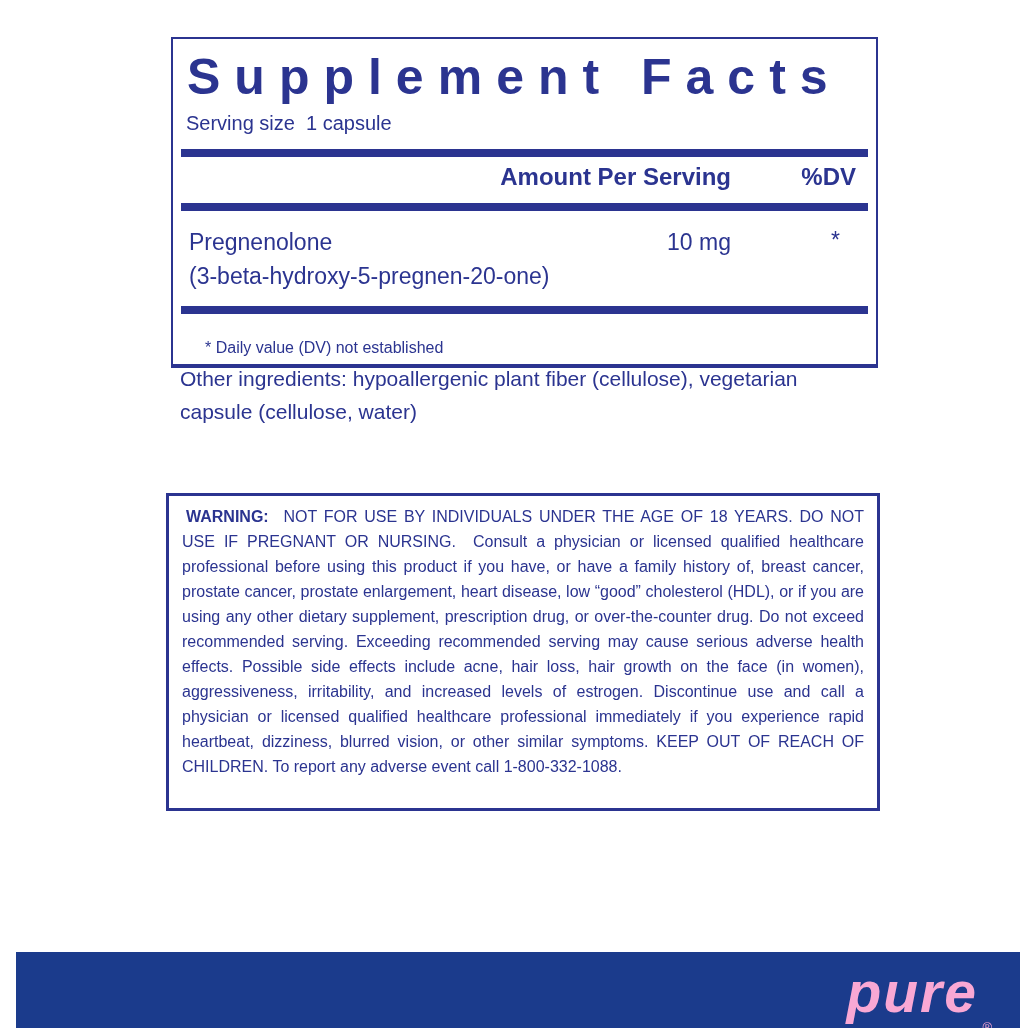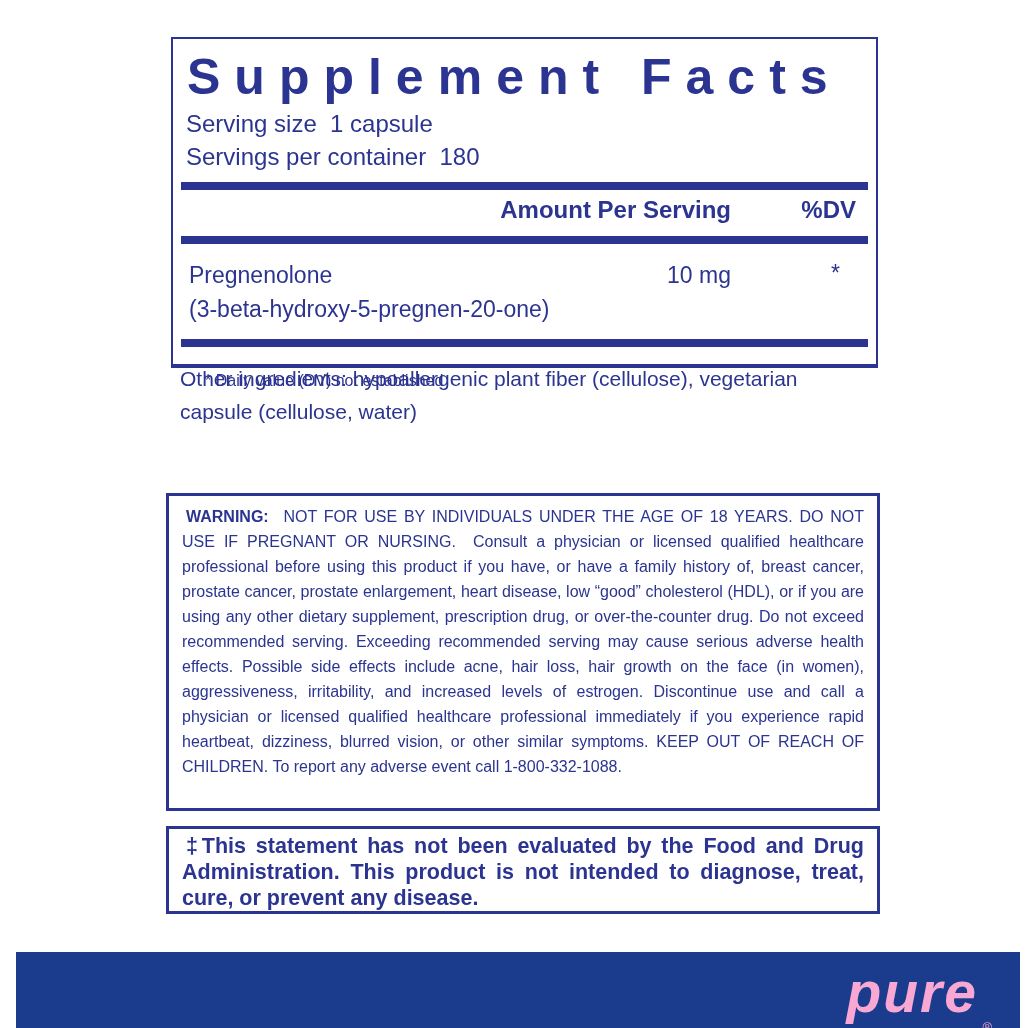--- a/index.html
+++ b/index.html
@@ -35,7 +35,7 @@
     white-space: nowrap;
   }
   .serving-line {
-    font-size: 24px;
+    font-size: 20px;
     line-height: 29px;
     padding-left: 9px;
     white-space: pre-wrap;

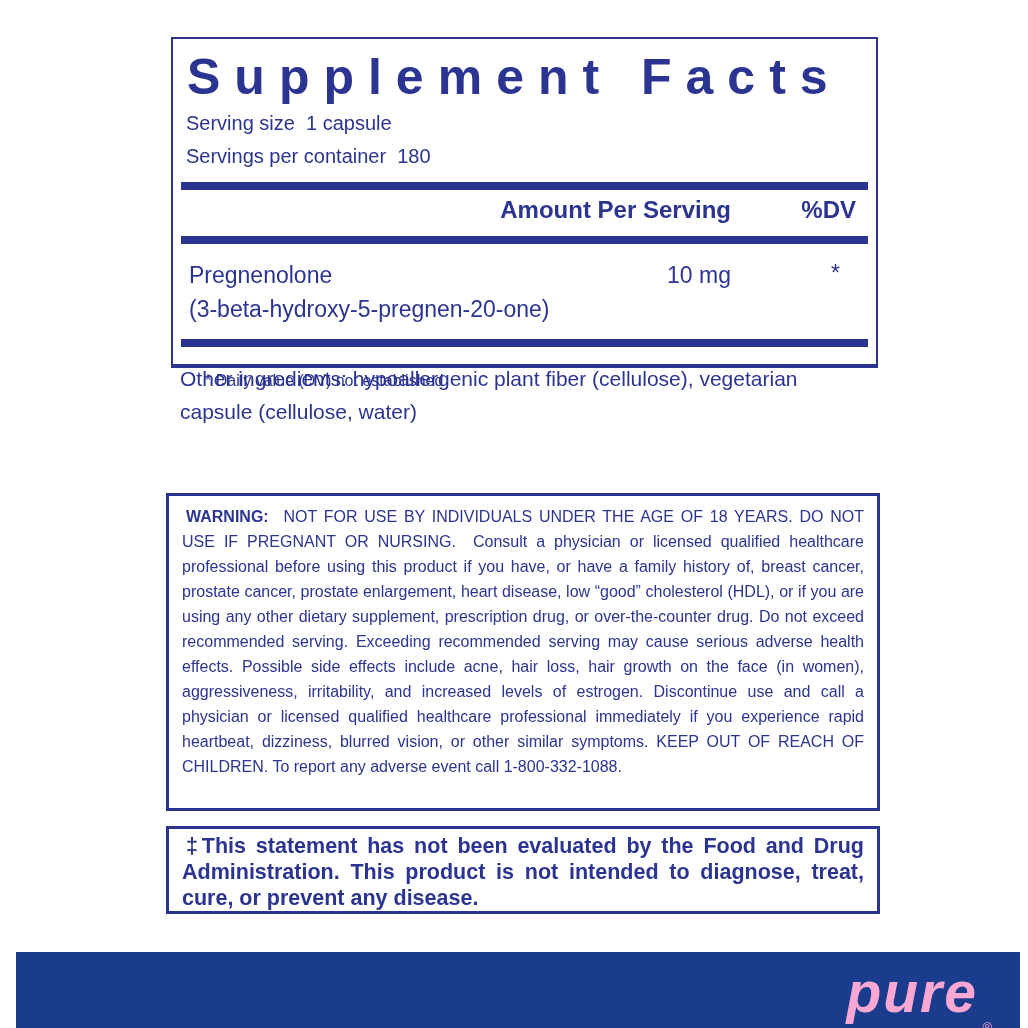--- a/index.html
+++ b/index.html
@@ -177,7 +177,6 @@
   <div class="facts-box">
     <div class="facts-title">Supplement Facts</div>
     <div class="serving-line">Serving size  1 capsule</div>
-    <div class="serving-line">Servings per container  180</div>
 
     <div class="bar bar-1"></div>
 

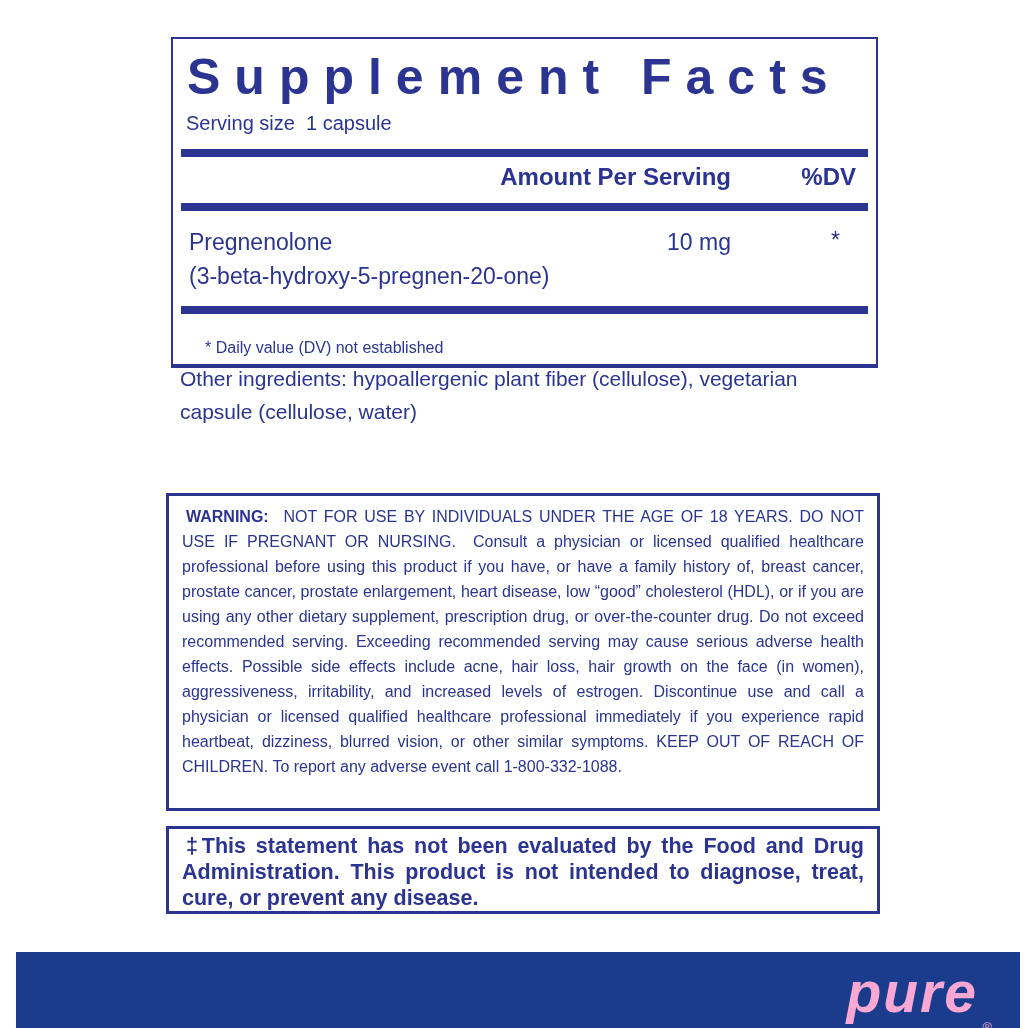--- a/index.html
+++ b/index.html
@@ -207,9 +207,6 @@
     <span>Consult a physician or licensed qualified healthcare professional before using this product if you have, or have a family history of, breast cancer, prostate cancer, prostate enlargement, heart disease, low “good” cholesterol (HDL), or if you are using any other dietary supplement, prescription drug, or over-the-counter drug. Do not exceed recommended serving. Exceeding recommended serving may cause serious adverse health effects. Possible side effects include acne, hair loss, hair growth on the face (in women), aggressiveness, irritability, and increased levels of estrogen. Discontinue use and call a physician or licensed qualified healthcare professional immediately if you experience rapid heartbeat, dizziness, blurred vision, or other similar symptoms. KEEP OUT OF REACH OF CHILDREN. To report any adverse event call 1-800-332-1088.</span>
   </div>
 
-  <div class="disclaimer-box">
-    <span>‡This statement has not been evaluated by the Food and Drug Administration. This product is not intended to diagnose, treat, cure, or prevent any disease.</span>
-  </div>
 
   <div class="brand-band">
     <div class="brand-logo">

